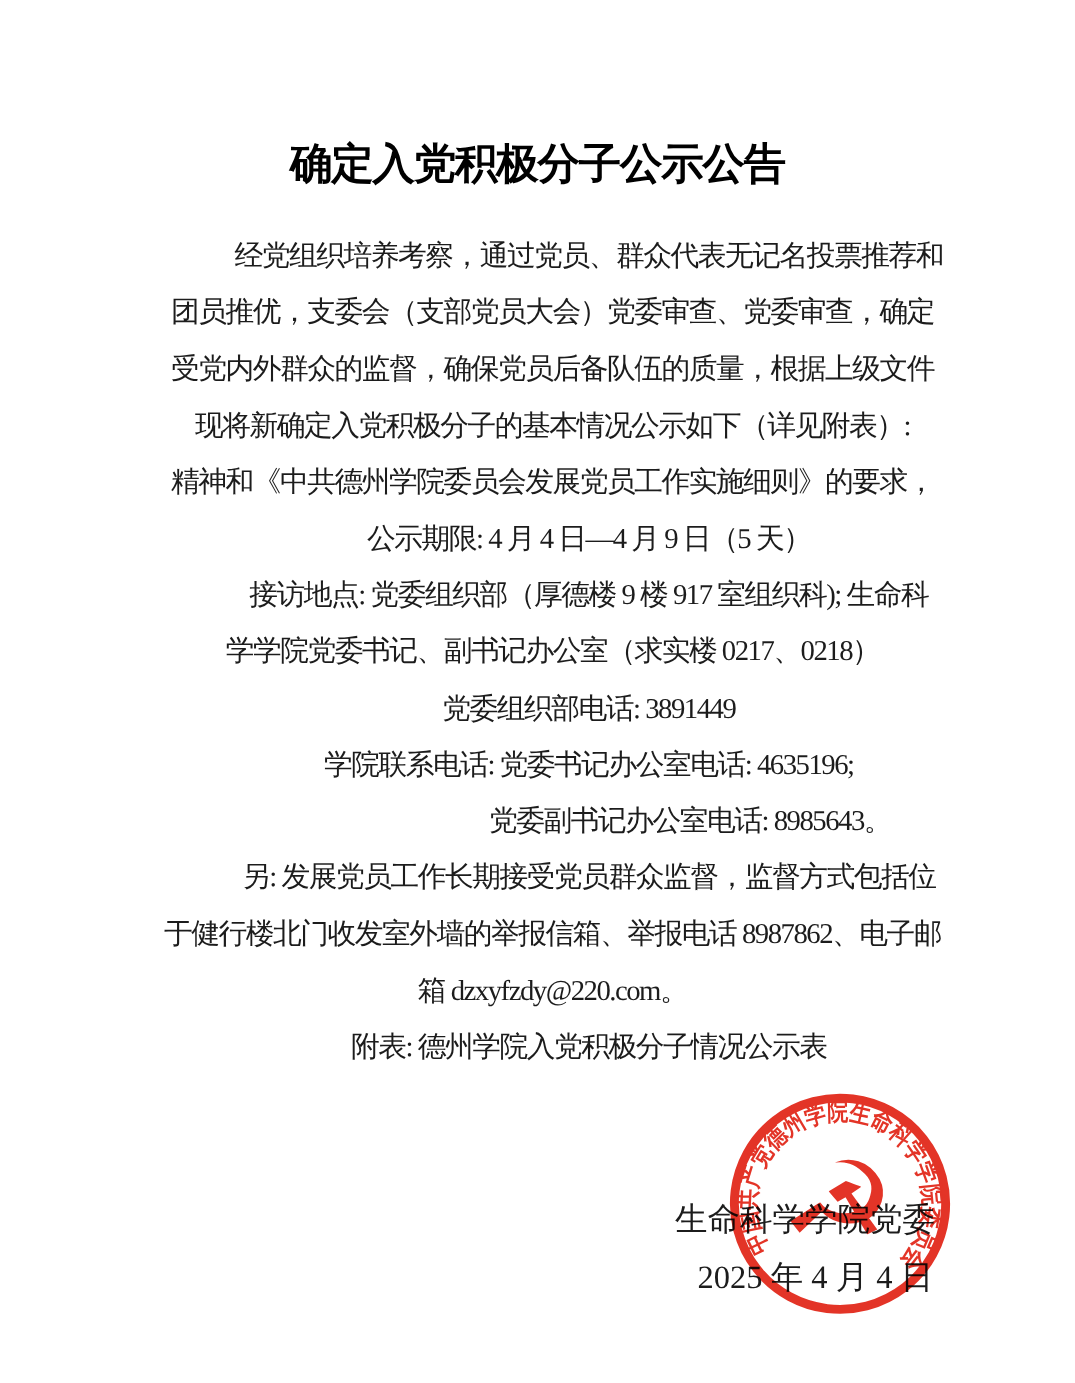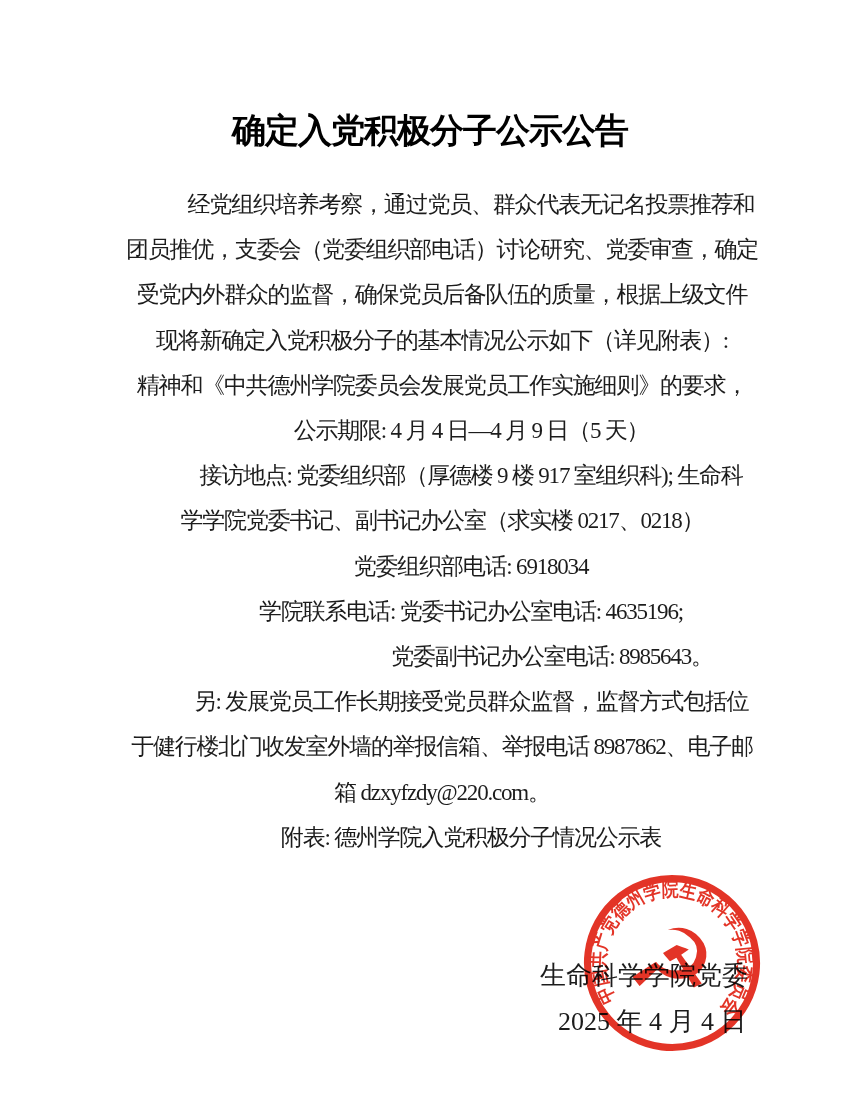--- a/index.html
+++ b/index.html
@@ -67,7 +67,7 @@
 
   <div class="doc-body">
     <div class="line indent">经党组织培养考察，通过党员、群众代表无记名投票推荐和</div>
-    <div class="line">团员推优，支委会（党委组织部电话）讨论研究、党委审查，确定</div>
+    <div class="line">团员推优，支委会（支部党员大会）党委审查、党委审查，确定</div>
     <div class="line">受党内外群众的监督，确保党员后备队伍的质量，根据上级文件</div>
     <div class="line">现将新确定入党积极分子的基本情况公示如下（详见附表）:</div>
     <div class="line">精神和《中共德州学院委员会发展党员工作实施细则》的要求，</div>

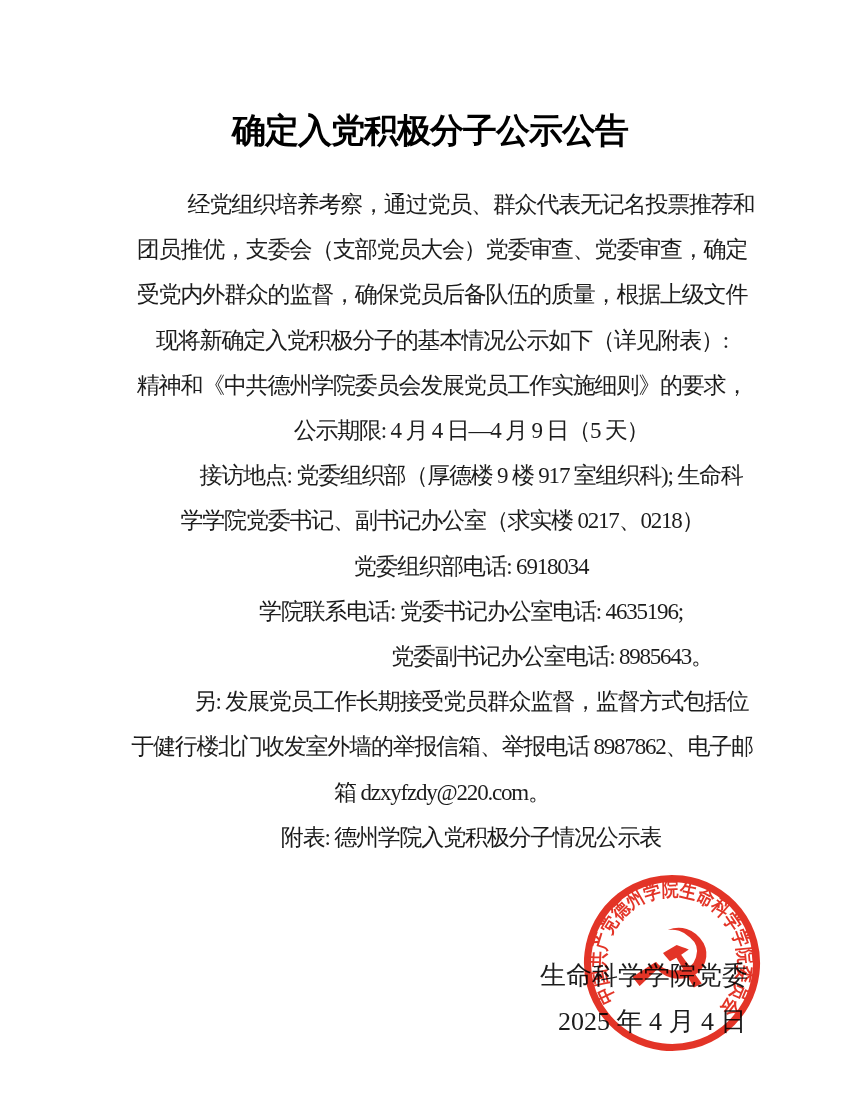--- a/index.html
+++ b/index.html
@@ -74,7 +74,7 @@
     <div class="line indent">公示期限: 4 月 4 日—4 月 9 日（5 天）</div>
     <div class="line indent">接访地点: 党委组织部（厚德楼 9 楼 917 室组织科); 生命科</div>
     <div class="line">学学院党委书记、副书记办公室（求实楼 0217、0218）</div>
-    <div class="line indent">党委组织部电话: 6918034</div>
+    <div class="line indent">党委组织部电话: 3891449</div>
     <div class="line indent">学院联系电话: 党委书记办公室电话: 4635196;</div>
     <div class="line indent-deep">党委副书记办公室电话: 8985643。</div>
     <div class="line indent">另: 发展党员工作长期接受党员群众监督，监督方式包括位</div>

